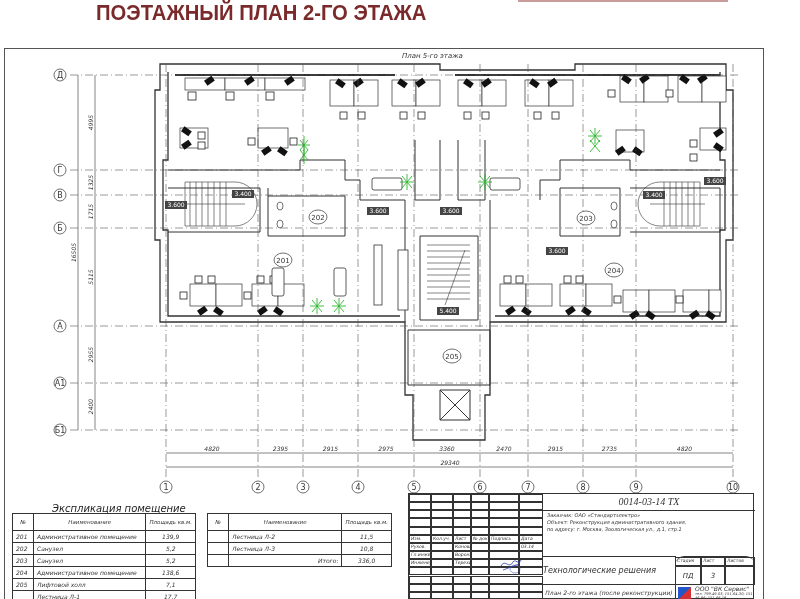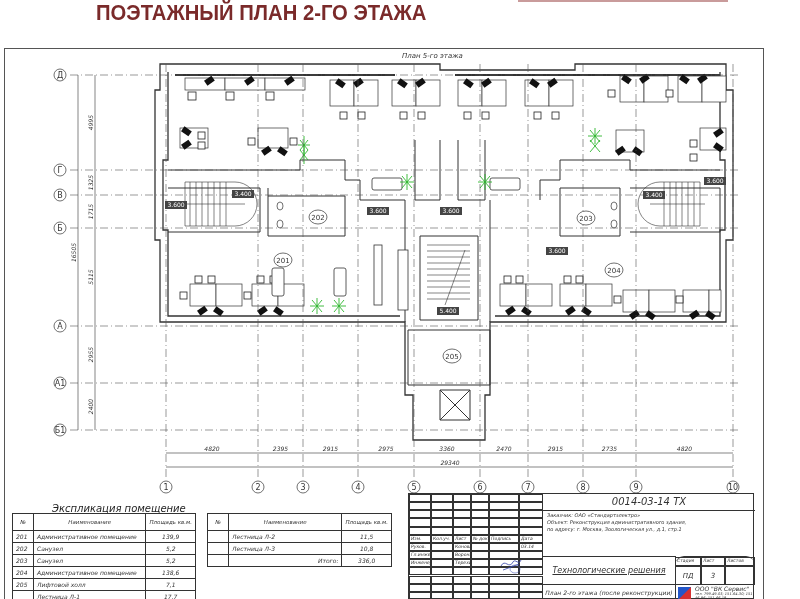--- a/index.html
+++ b/index.html
@@ -26,7 +26,7 @@
   
   .stamp{position:absolute;left:408px;top:493px;width:346px;height:106px;border:1px solid #333;box-sizing:border-box;font-family:"DejaVu Sans",sans-serif;font-style:italic;color:#333;}
   .st-cell{position:absolute;border:0.5px solid #333;box-sizing:border-box;font-size:4.5px;padding:0 1px;overflow:hidden;white-space:nowrap;}
-  .st-code{position:absolute;left:134px;top:0;width:212px;height:16px;border-bottom:1px solid #333;font-size:10px;text-align:center;line-height:16px;}
+  .st-code{position:absolute;left:134px;top:0;width:212px;height:16px;border-bottom:1px solid #333;font-size:10px;text-align:center;line-height:16px;font-family:Liberation Serif, serif;}
   .st-info{position:absolute;left:138px;top:18px;font-size:5px;line-height:7px;}
   .st-main{position:absolute;left:134px;top:62px;width:132px;height:28px;border-top:1px solid #333;border-right:1px solid #333;font-size:8px;line-height:28px;text-align:center;text-decoration:underline;}
   .st-sub{position:absolute;left:134px;top:90px;width:132px;height:16px;border-top:1px solid #333;border-right:1px solid #333;font-size:6px;line-height:16px;text-align:center;}

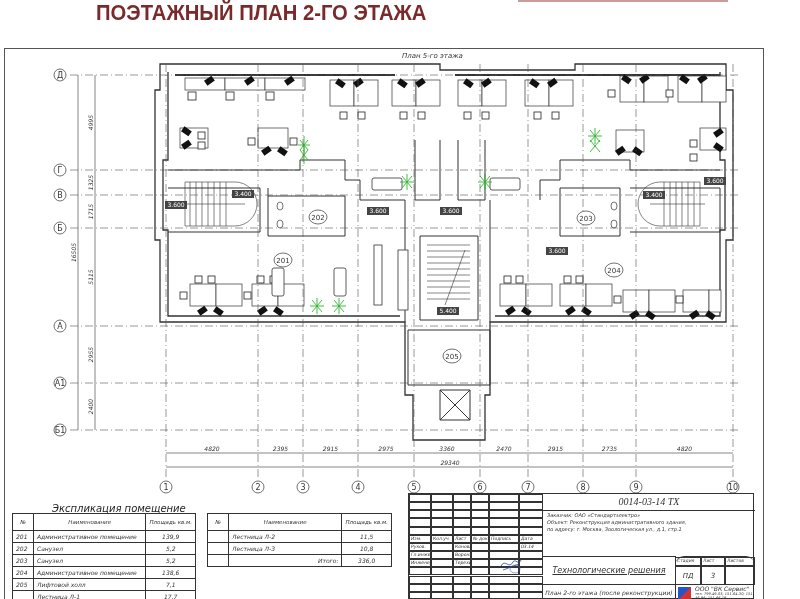--- a/index.html
+++ b/index.html
@@ -28,7 +28,7 @@
   .st-cell{position:absolute;border:0.5px solid #333;box-sizing:border-box;font-size:4.5px;padding:0 1px;overflow:hidden;white-space:nowrap;}
   .st-code{position:absolute;left:134px;top:0;width:212px;height:16px;border-bottom:1px solid #333;font-size:10px;text-align:center;line-height:16px;font-family:Liberation Serif, serif;}
   .st-info{position:absolute;left:138px;top:18px;font-size:5px;line-height:7px;}
-  .st-main{position:absolute;left:134px;top:62px;width:132px;height:28px;border-top:1px solid #333;border-right:1px solid #333;font-size:8px;line-height:28px;text-align:center;text-decoration:underline;}
+  .st-main{position:absolute;left:134px;top:62px;width:132px;height:28px;border-top:1px solid #333;border-right:1px solid #333;font-size:8px;line-height:28px;}
   .st-sub{position:absolute;left:134px;top:90px;width:132px;height:16px;border-top:1px solid #333;border-right:1px solid #333;font-size:6px;line-height:16px;text-align:center;}
   .st-stage{position:absolute;left:266px;top:62px;width:80px;height:28px;border-top:1px solid #333;border-radius:9px;}
   .st-company{position:absolute;left:266px;top:90px;width:80px;height:16px;border-top:1px solid #333;}

